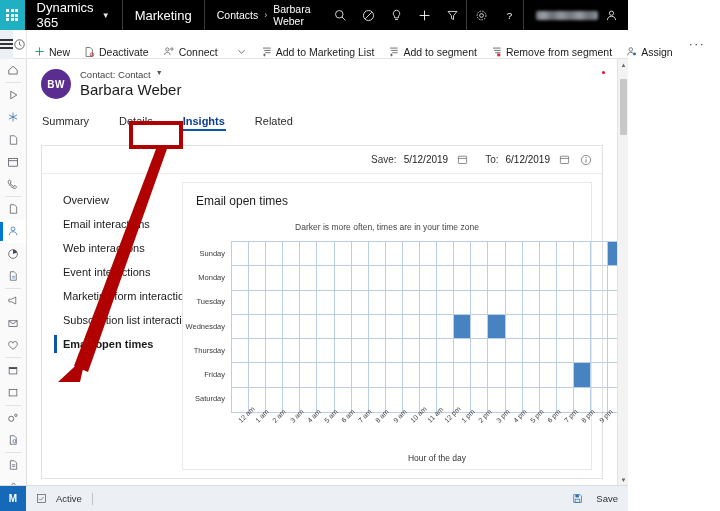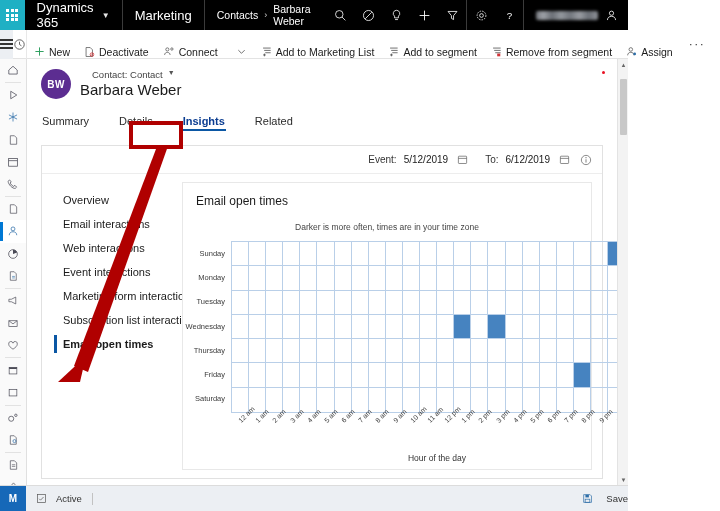--- a/index.html
+++ b/index.html
@@ -55,7 +55,7 @@
   .avatar { width:30px; height:30px; border-radius:50%; background:#5c2d91; color:#fff; font-size:10px; font-weight:bold;
             display:flex; align-items:center; justify-content:center; letter-spacing:.3px; }
   .recmeta { margin-left:9px; }
-  .rectype { font-size:9.5px; color:#444; display:flex; align-items:flex-start; gap:5px;margin-left:12px; }
+  .rectype { font-size:9.5px; color:#444; display:flex; align-items:flex-start; gap:5px; }
   .rectype .chev { font-size:7px; color:#555; }
   .recname { font-size:15px; color:#1b1b1b; margin-top:1px; }
   .ownerbox { position:absolute; right:36px; top:12px; }

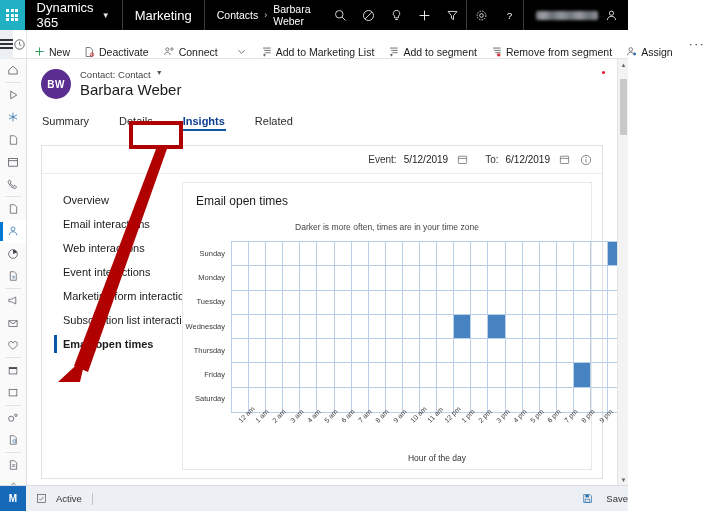--- a/index.html
+++ b/index.html
@@ -447,7 +447,7 @@
     <div class="insights">
 
       <div class="daterow">
-        <span class="lbl">Event:</span>
+        <span class="lbl">Save:</span>
         <span class="val">5/12/2019</span>
         <span class="ico-cal">
           <svg width="11" height="11" viewBox="0 0 16 16">

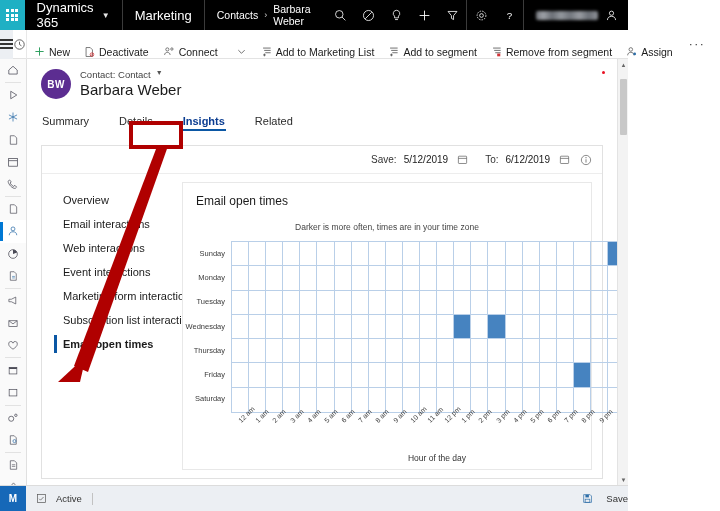--- a/index.html
+++ b/index.html
@@ -116,7 +116,7 @@
   .st-ico { margin:0 9px 0 10px; color:#555; display:flex; align-items:center; }
   .st-active { color:#333; }
   .st-sep { width:1px; height:12px; background:#c2c2c2; margin-left:10px; }
-  .st-right { margin-left:auto; display:flex; align-items:center; gap:13px; }
+  .st-right { margin-left:auto; display:flex; align-items:center; gap:13px; padding-right:10px; }
 
   
   .anno-box { position:absolute; border:4px solid #b00000; pointer-events:none; }

